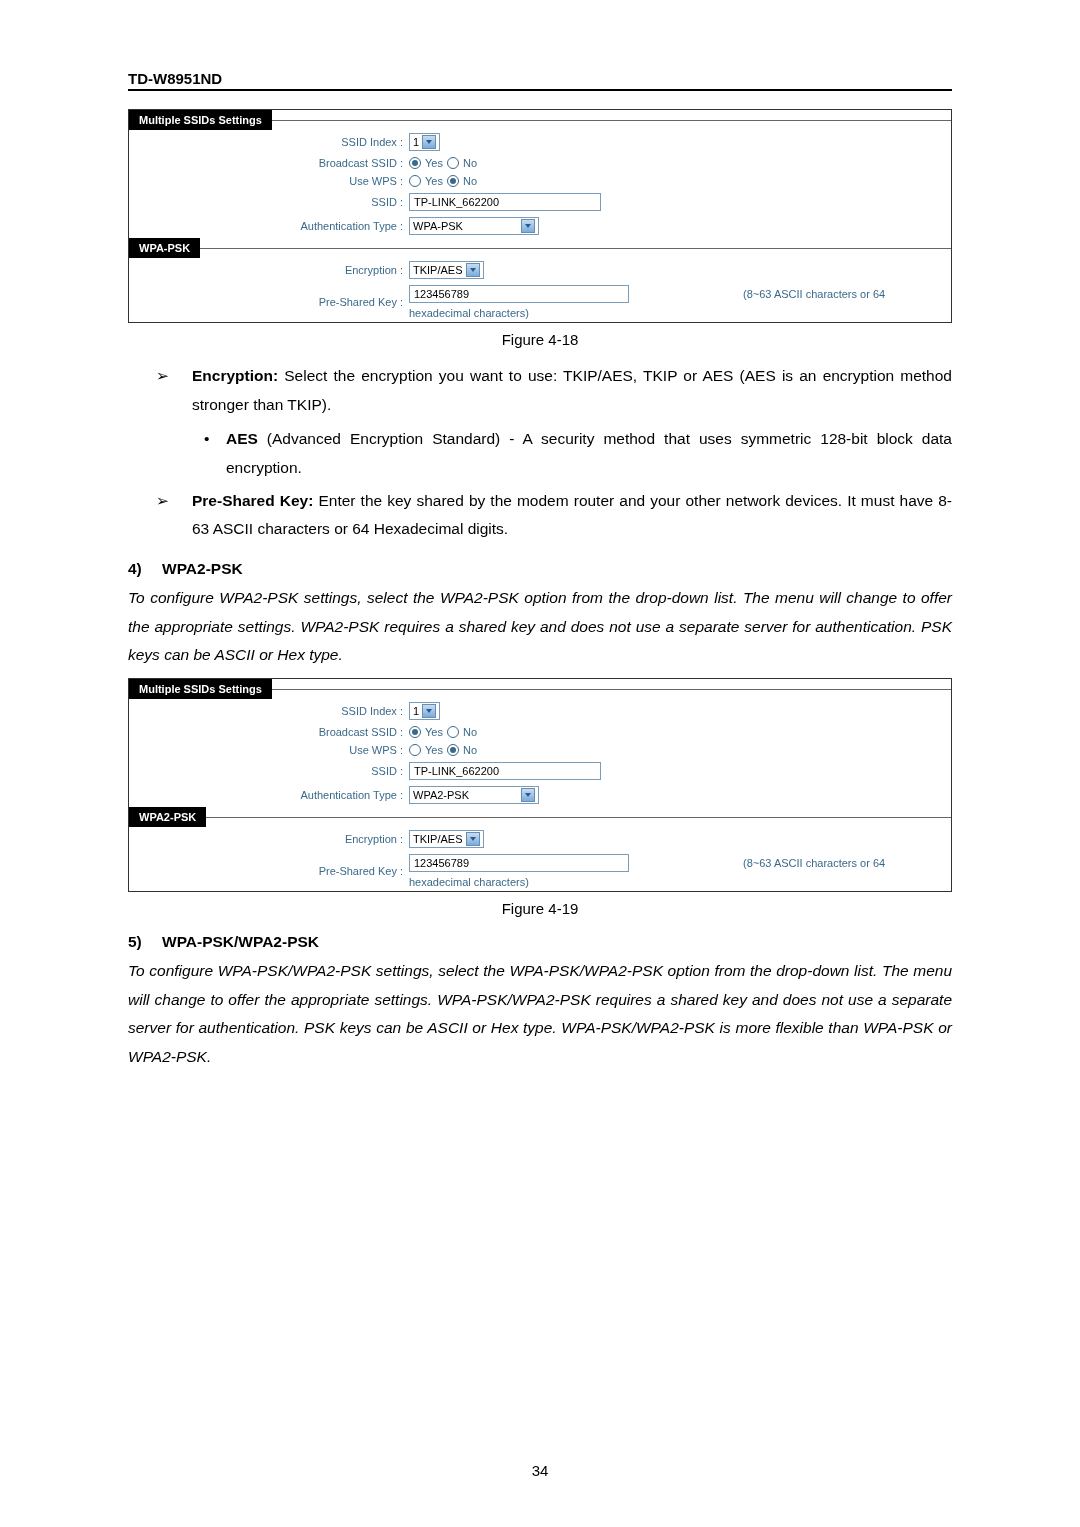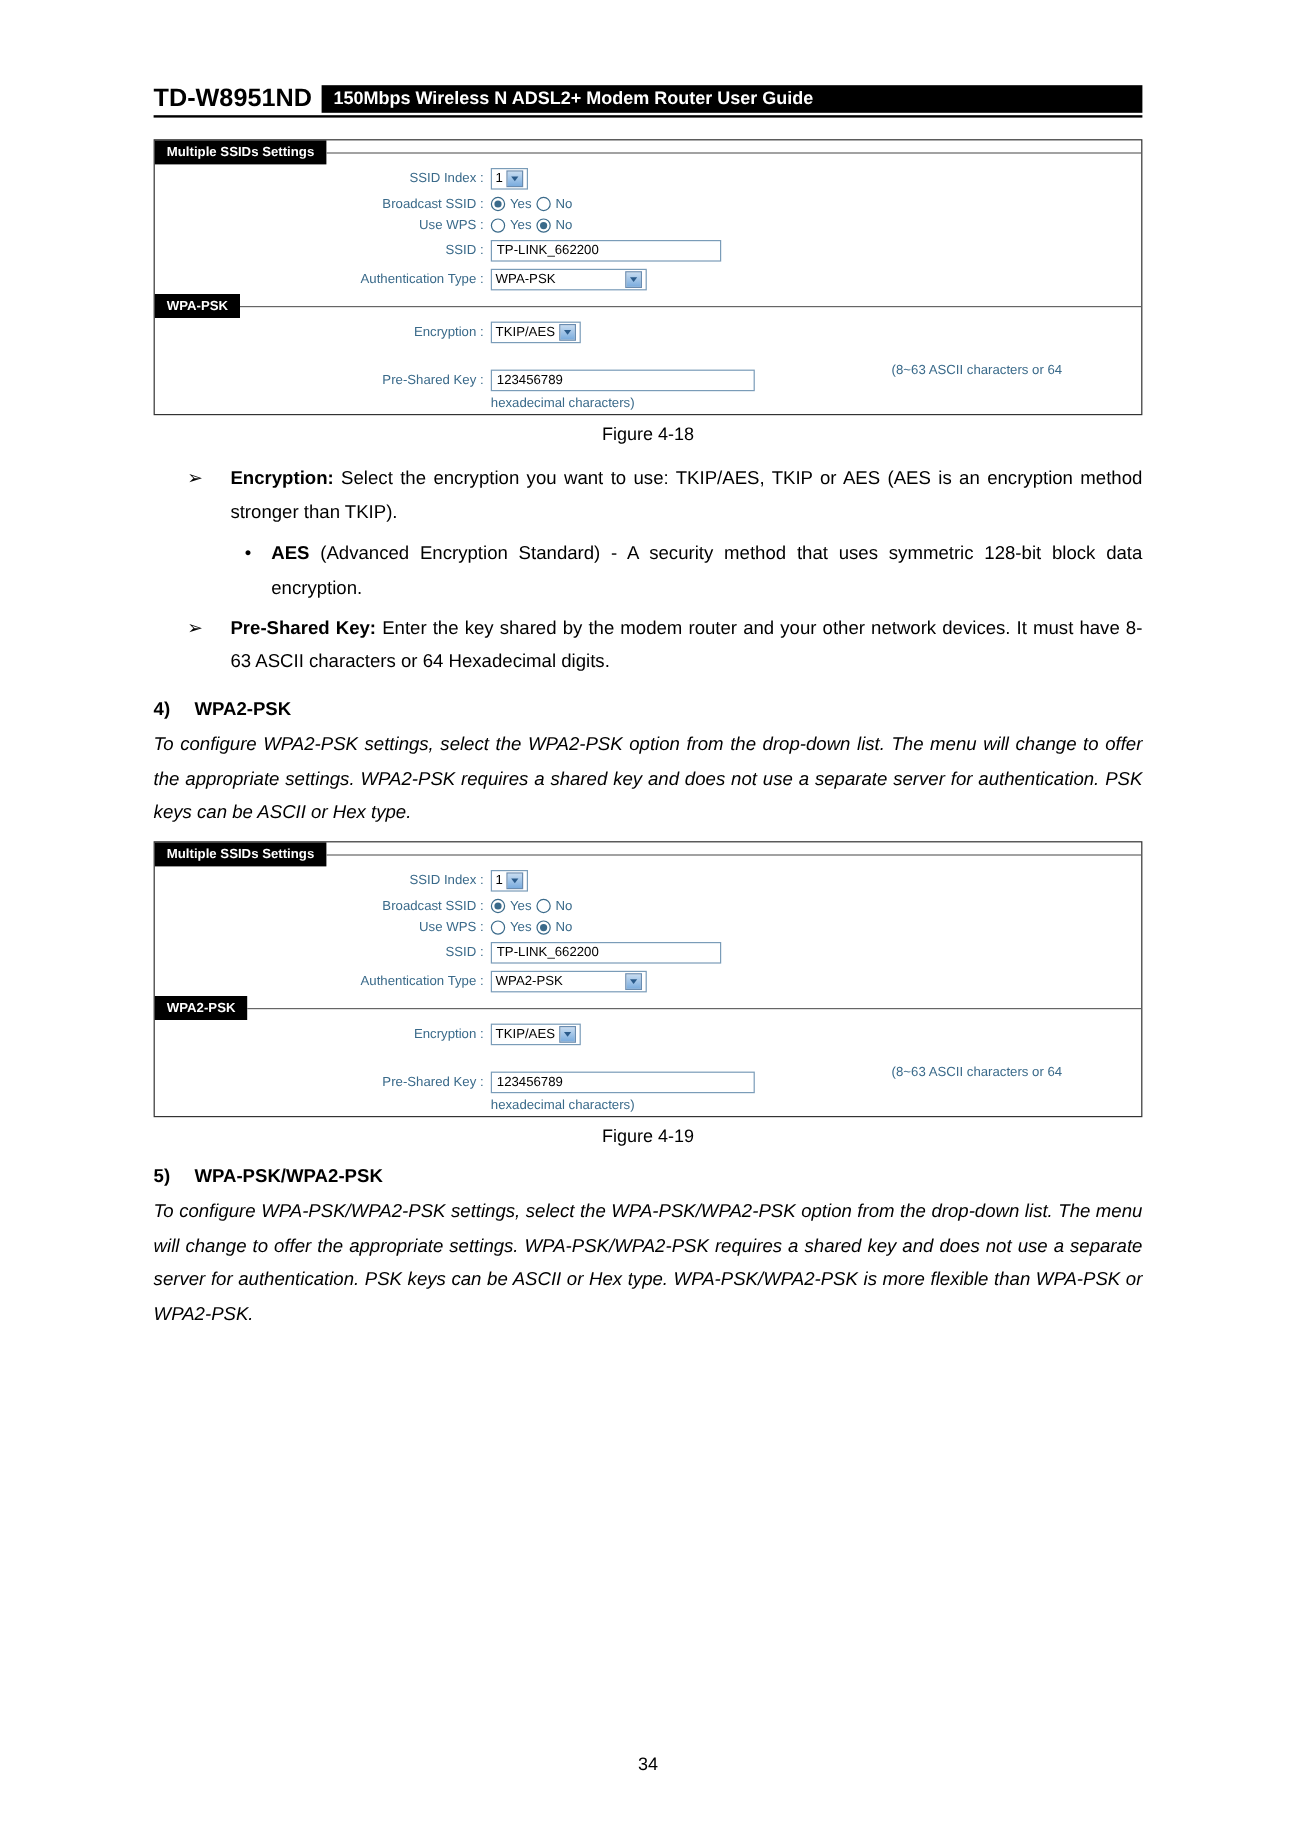--- a/index.html
+++ b/index.html
@@ -20,7 +20,7 @@
     }
     .model-text {
       font-weight: bold;
-      font-size: 21px;
+      font-size: 15px;
       color: #000;
     }
     .black-bar {

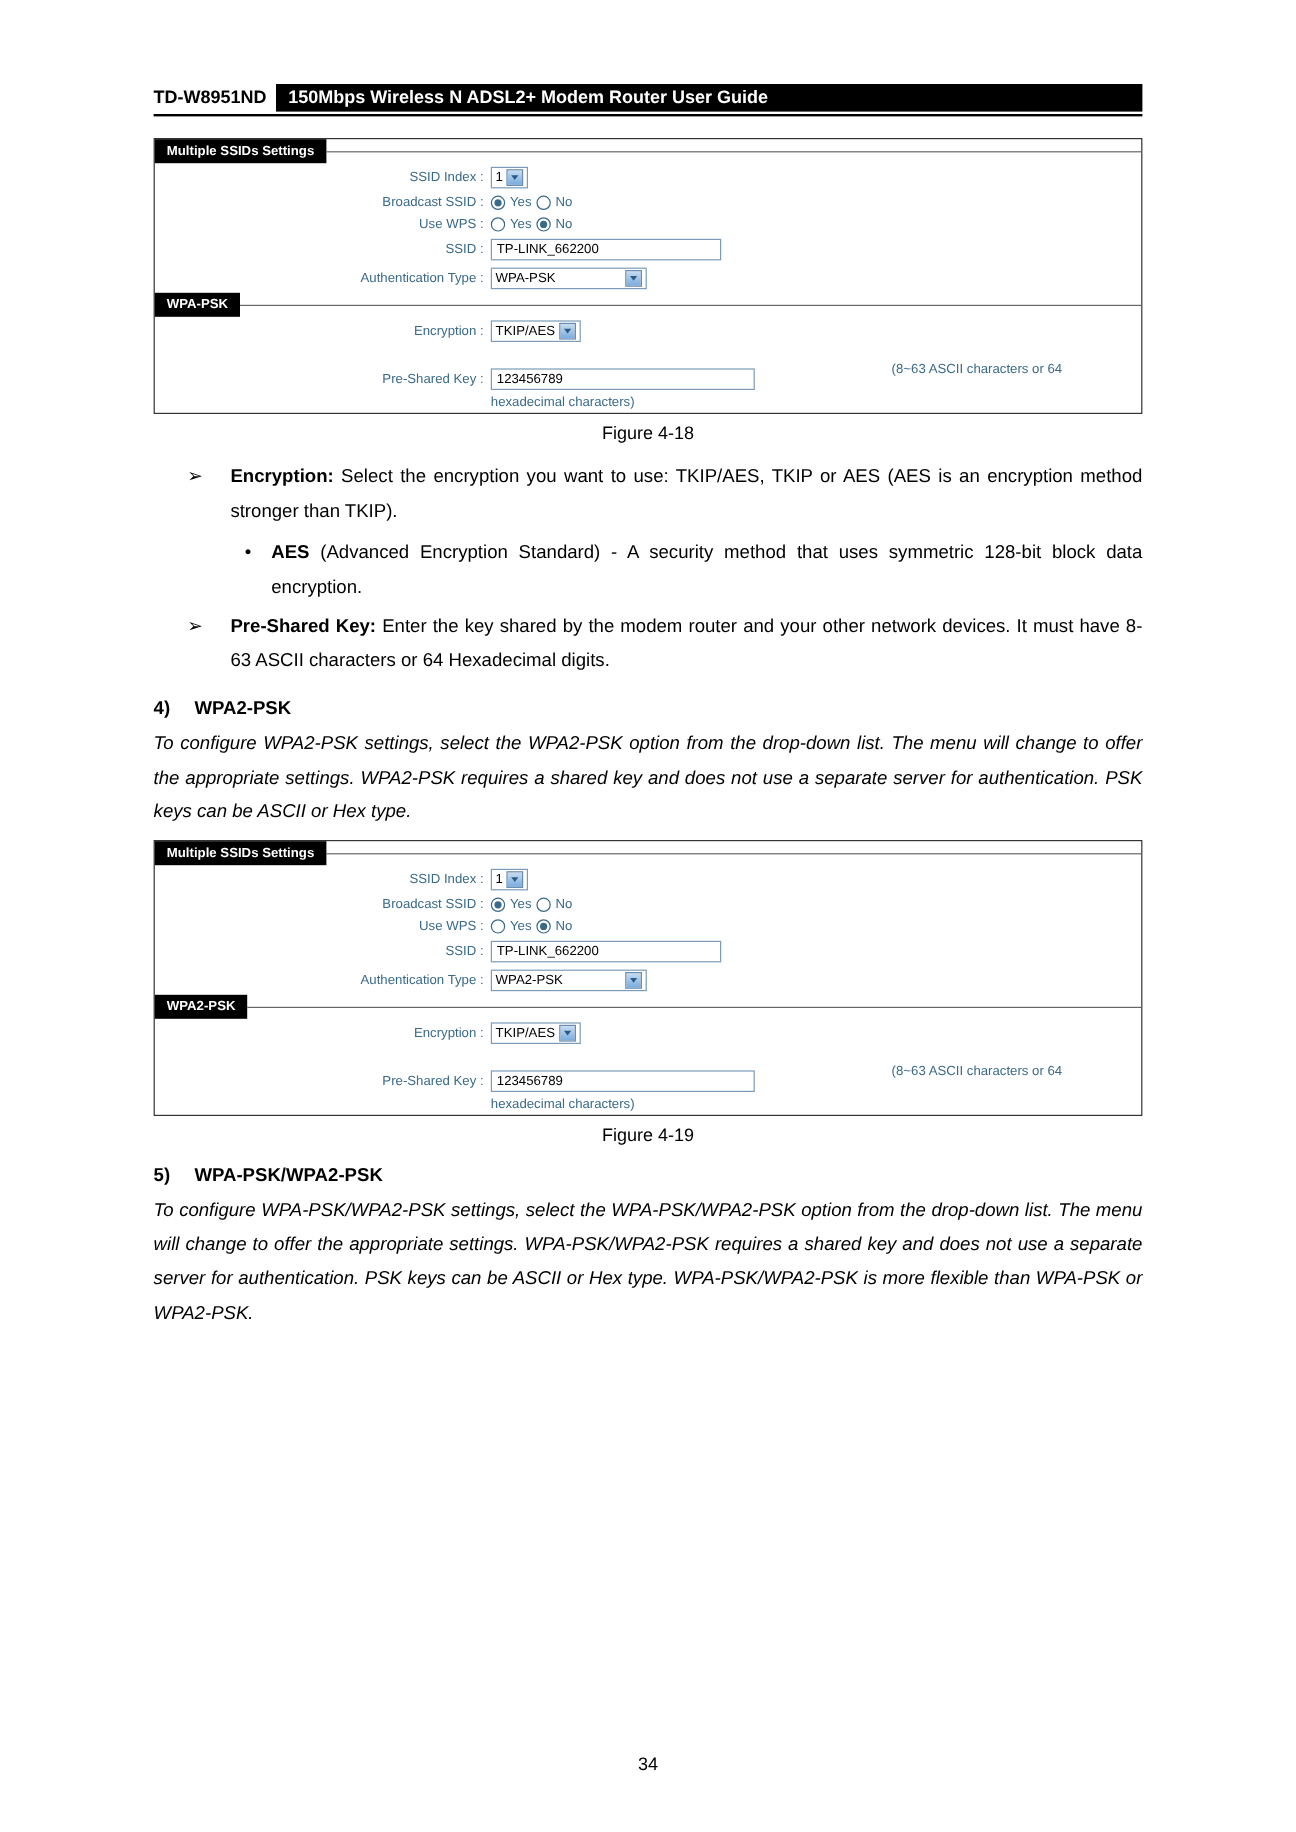--- a/index.html
+++ b/index.html
@@ -197,7 +197,6 @@
 
 <div class="header-bar">
   <span class="model-text">TD-W8951ND</span>
-  <span class="black-bar">150Mbps Wireless N ADSL2+ Modem Router User Guide</span>
 </div>
 <div class="header-underline"></div>
 

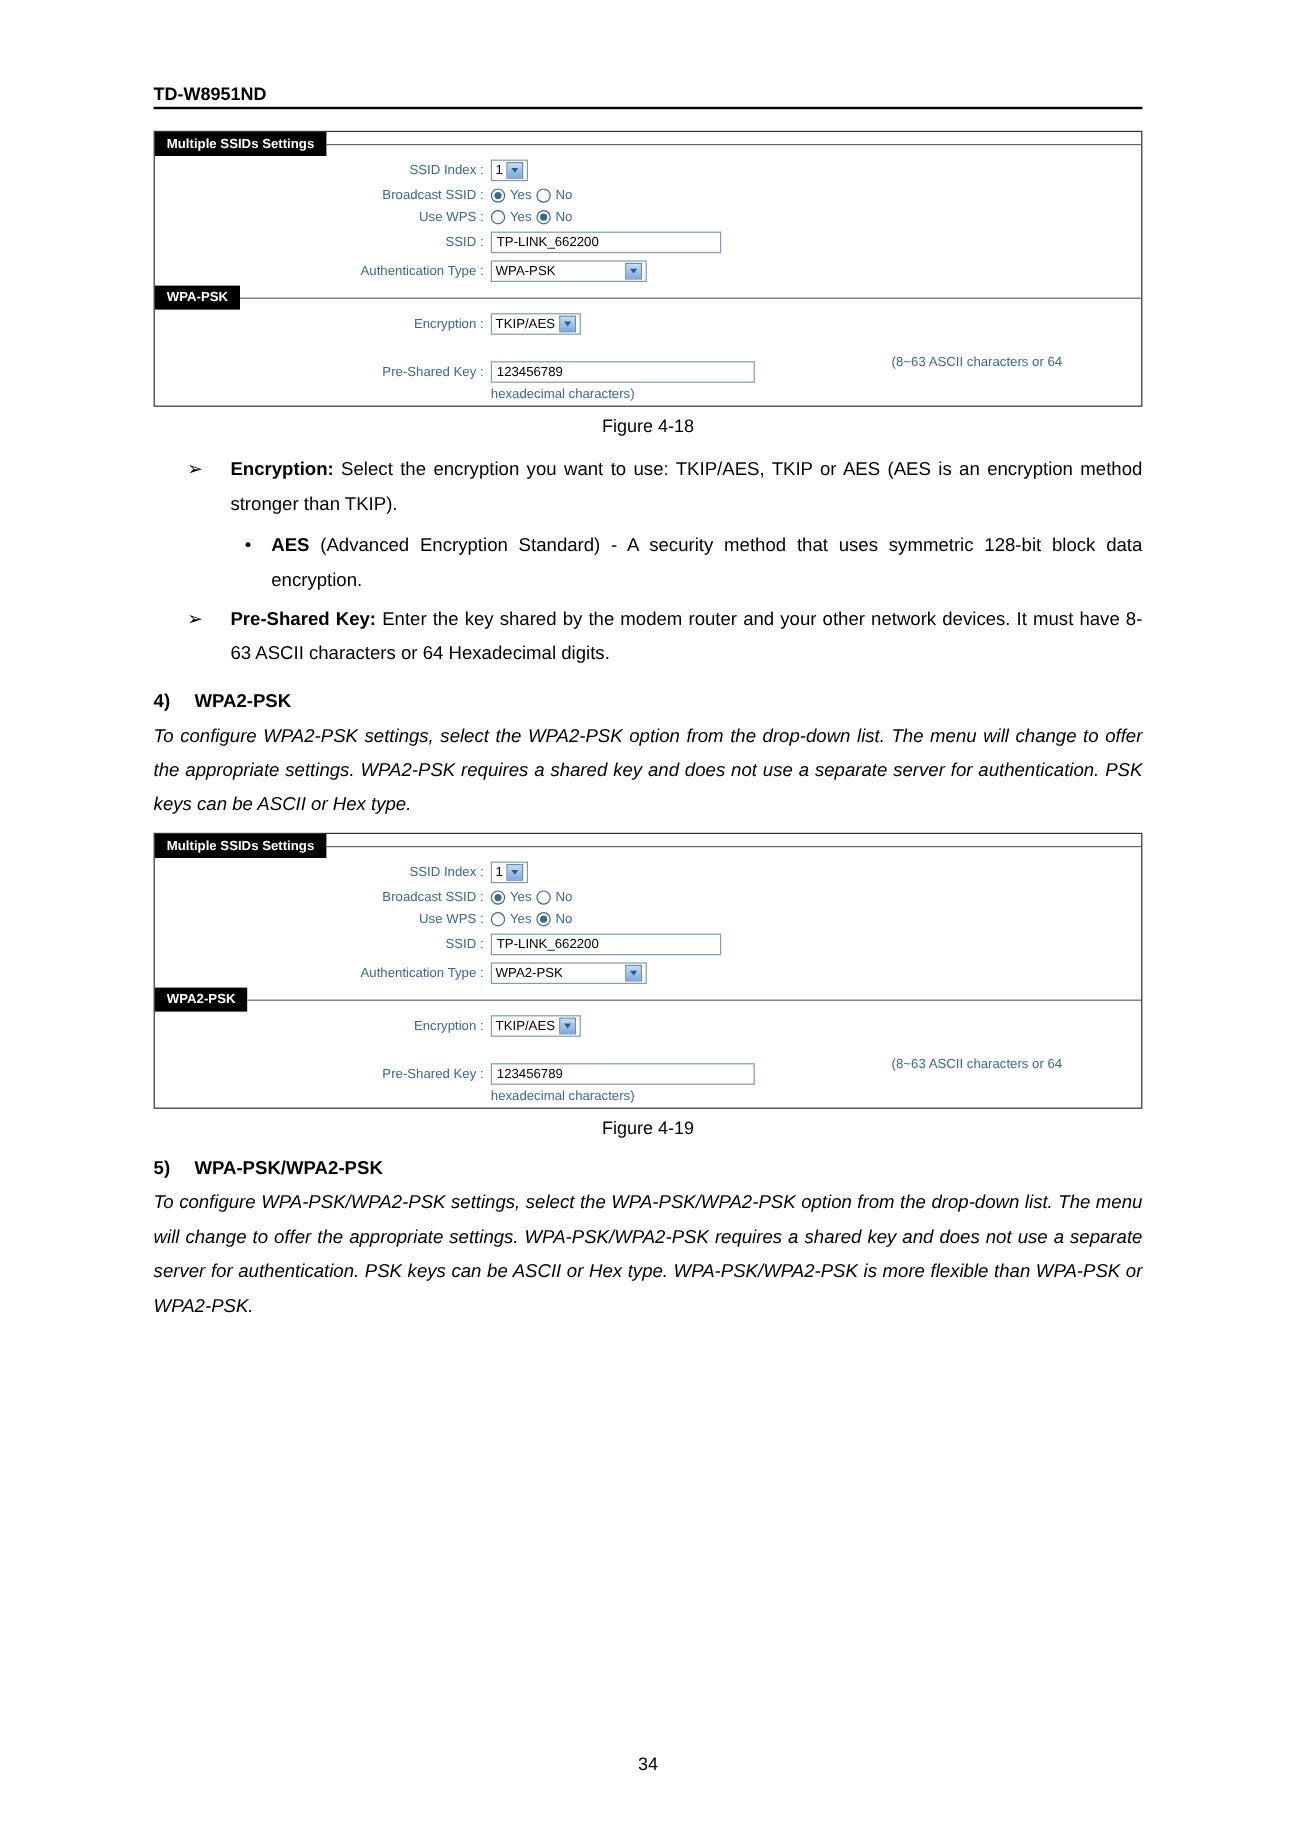--- a/index.html
+++ b/index.html
@@ -126,7 +126,7 @@
       width: 192px;
       height: 18px;
     }
-    .text-input.wide { width: 220px; margin-top: 16px; }
+    .text-input.wide { width: 220px; }
     .note-text { font-size: 11px; color: #3a6a8a; }
     .figure-caption {
       text-align: center;

